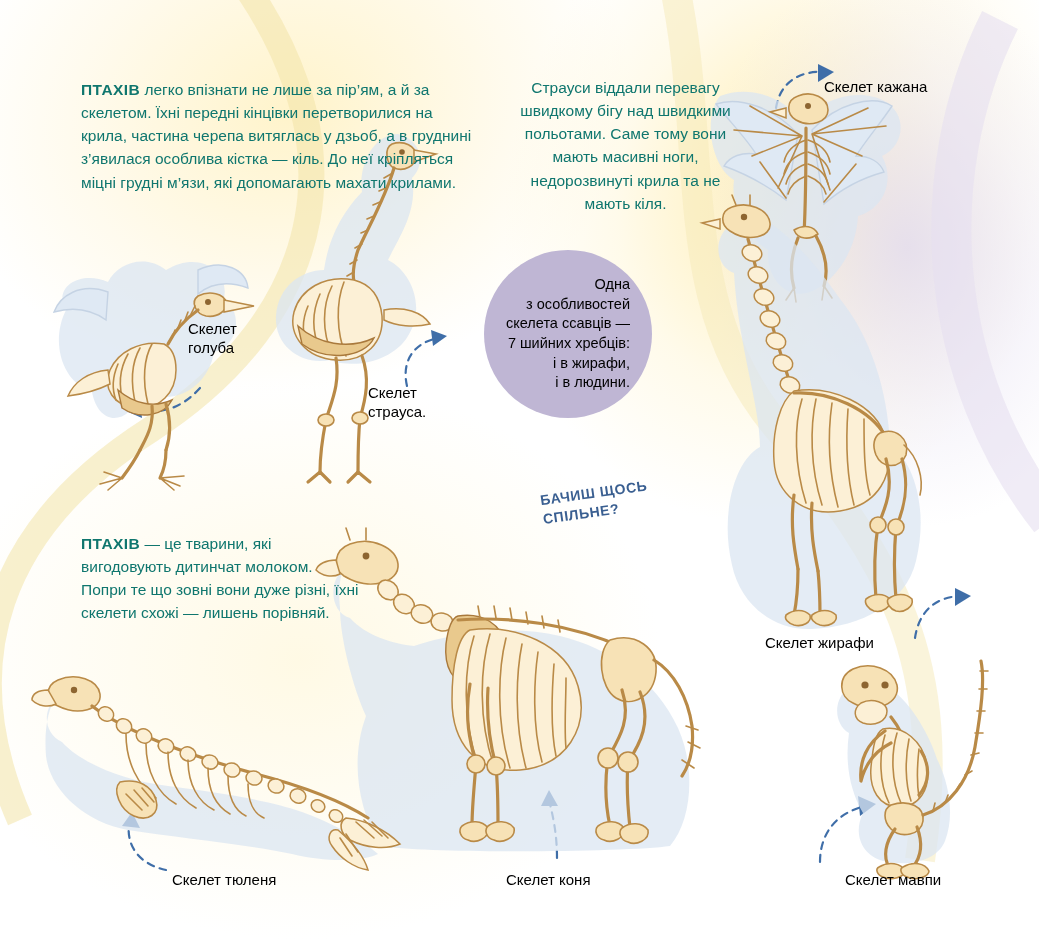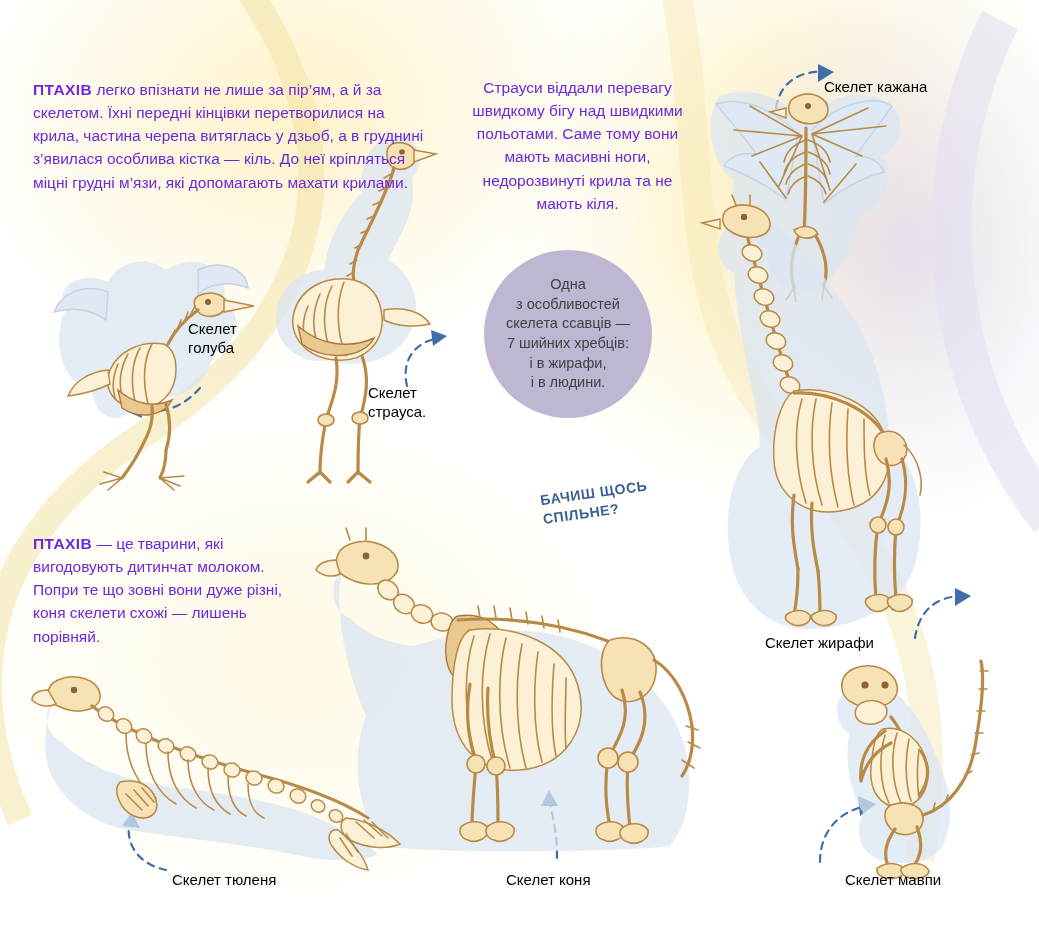--- a/index.html
+++ b/index.html
@@ -38,7 +38,7 @@
   
   .para{
     position:absolute;z-index:6;
-    font-size:15.5px;line-height:1.5;color:#6d28d9;
+    font-size:15.5px;line-height:1.5;color:#0f766e;margin-left:48px;
   }
   .para b, .lead{
     font-weight:bold;letter-spacing:.4px;

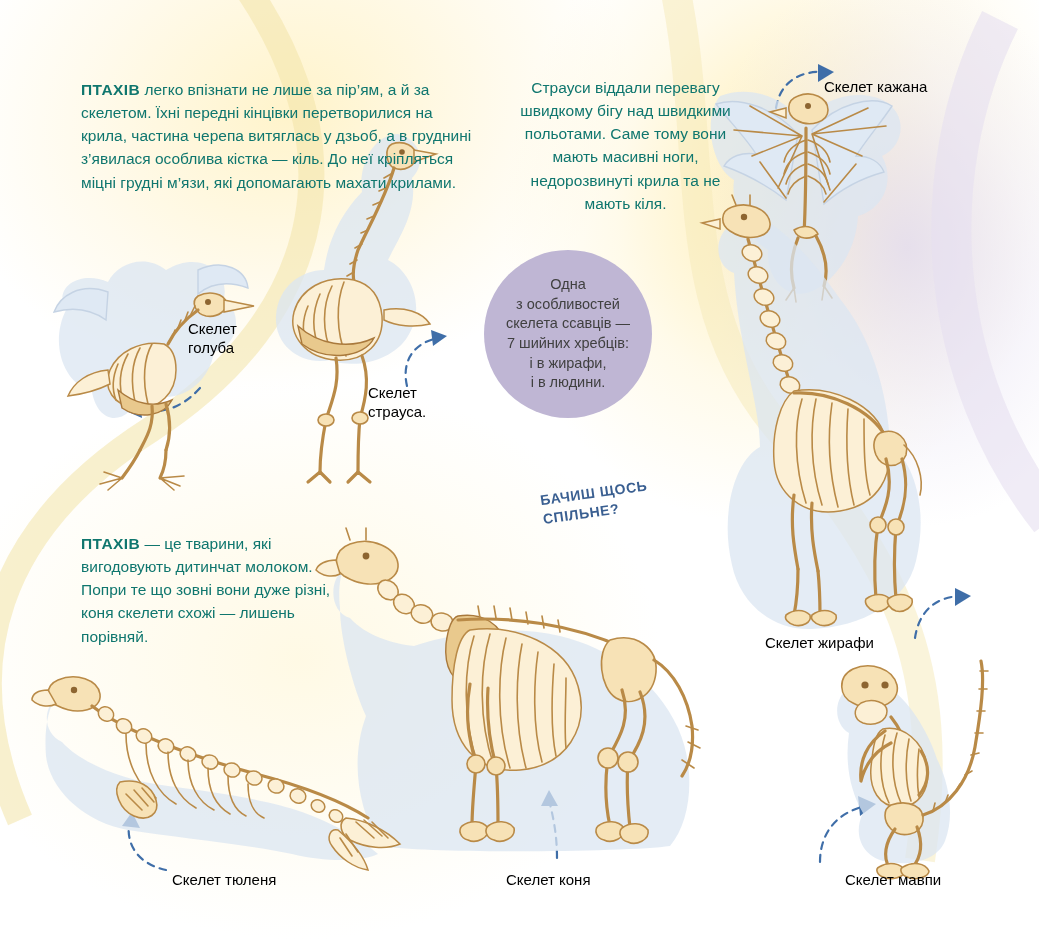--- a/index.html
+++ b/index.html
@@ -51,9 +51,9 @@
     position:absolute;z-index:7;
     left:484px;top:250px;width:168px;height:168px;border-radius:50%;
     background:#bfb6d4;
-    color:#404040;
+    color:#000000;
     display:flex;align-items:center;justify-content:center;
-    text-align:center;
+    text-align:right;
     font-size:14.5px;line-height:1.36;
     padding:6px;box-sizing:border-box;
   }

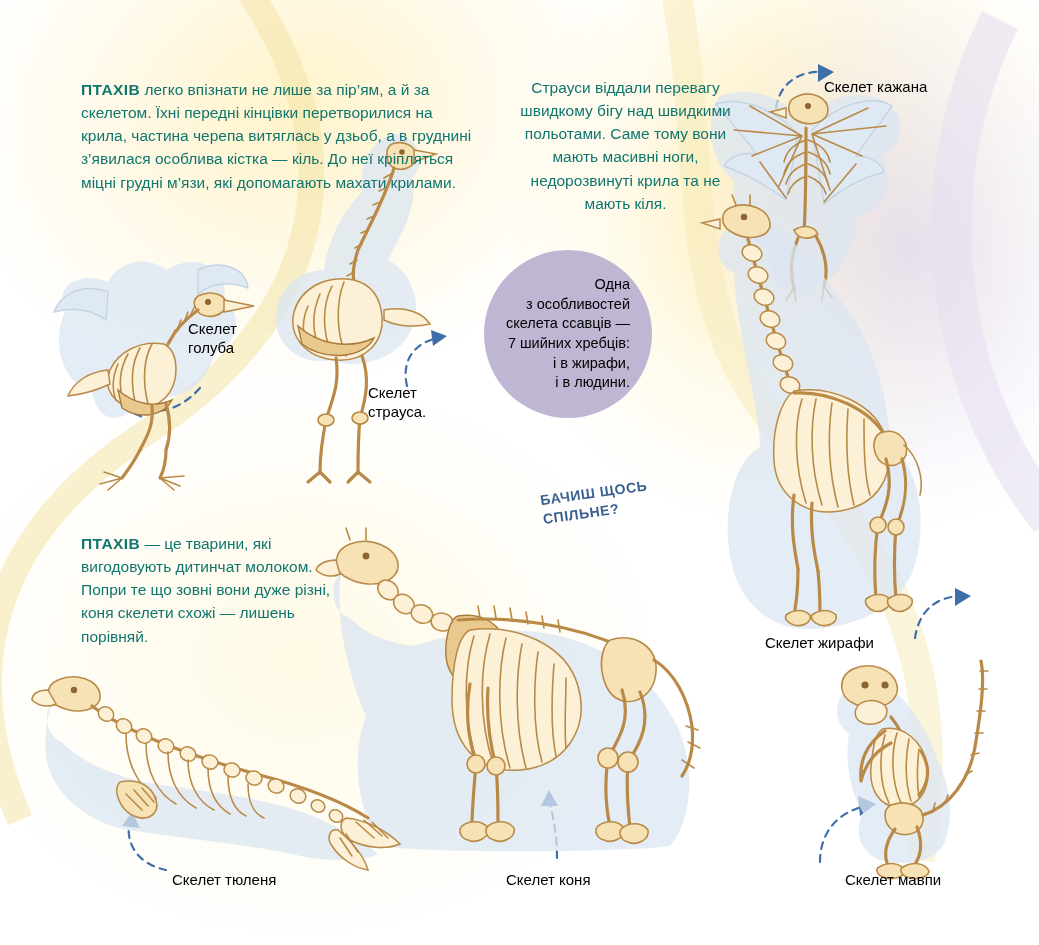--- a/index.html
+++ b/index.html
@@ -111,7 +111,7 @@
 </p>
 
 <p class="para" id="para-mammals">
-  <b>ПТАХІВ</b><span> — це тварини, які вигодовують дитинчат молоком. Попри те що зовні вони дуже різні, коня скелети схожі — лишень порівняй.</span>
+  <b>ПТАХІВ</b><span> — це тварини, які вигодовують дитинчат молоком. Попри те що зовні вони дуже різні, їхні скелети схожі — лишень порівняй.</span>
 </p>
 
 <div class="circle-note">

